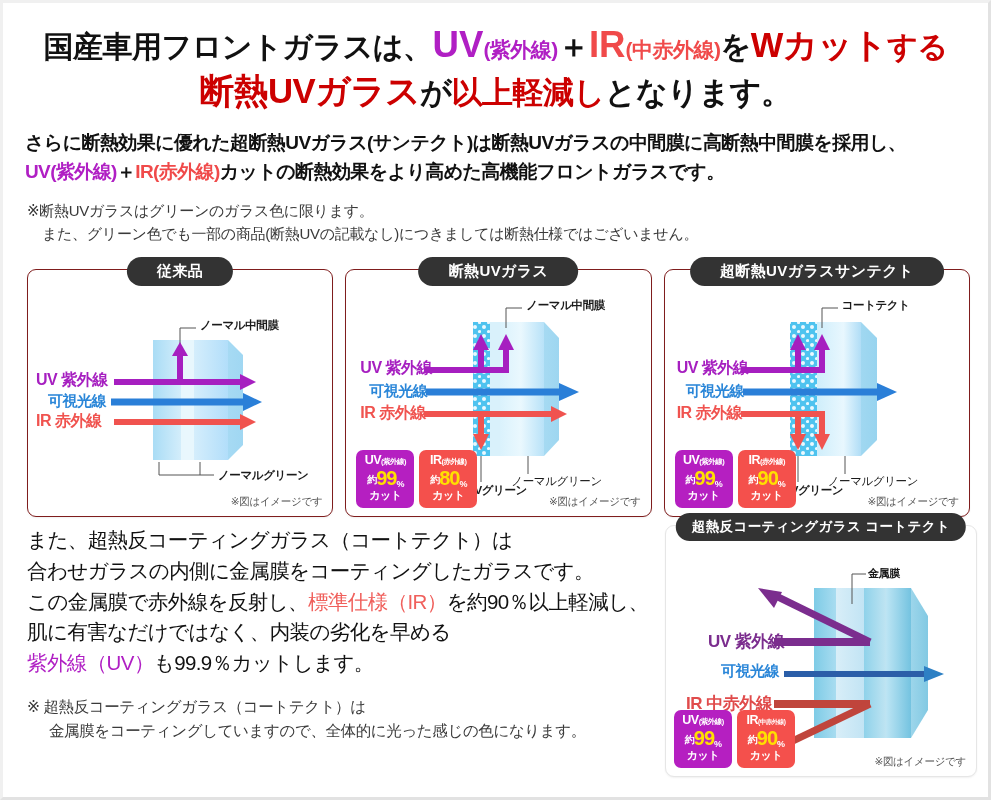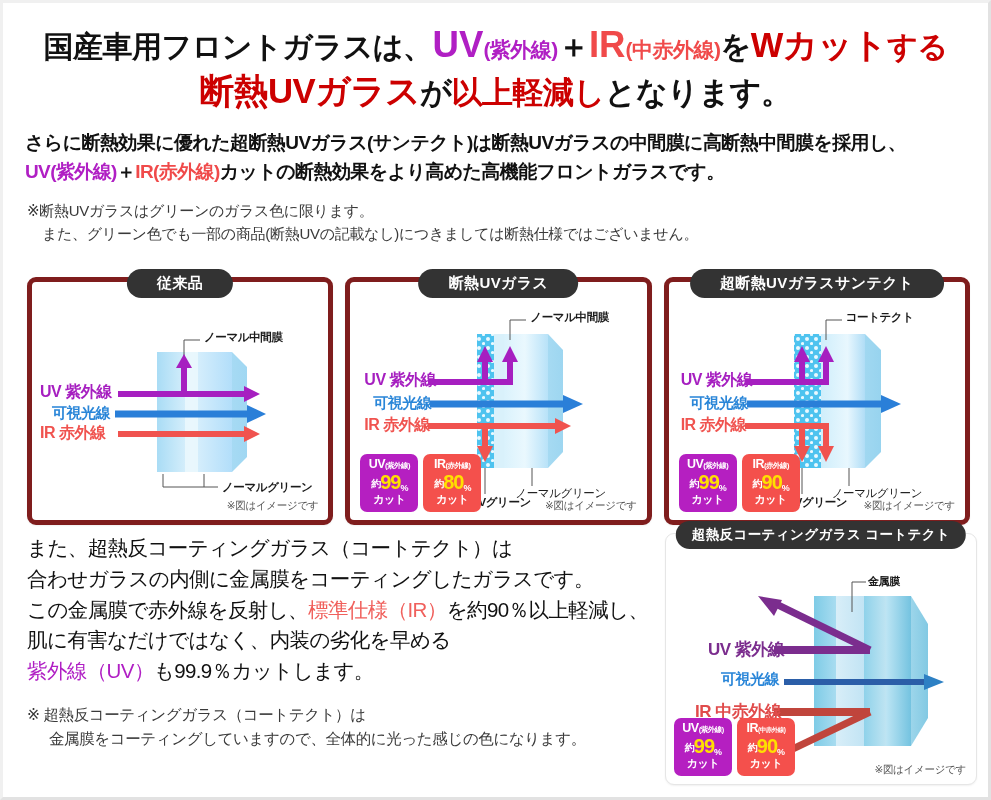--- a/index.html
+++ b/index.html
@@ -68,10 +68,10 @@
     flex: 1 1 0;
     height: 248px;
     background: #fff;
-    border: 5px solid #7f1d1d;
+    border: 1px solid #7f1d1d;
     border-radius: 9px;
     box-shadow: 0 1px 2px rgba(0,0,0,0.06);
-    margin-top: 20px;
+    margin-top: 12px;
   }
   .pill {
     position: absolute;

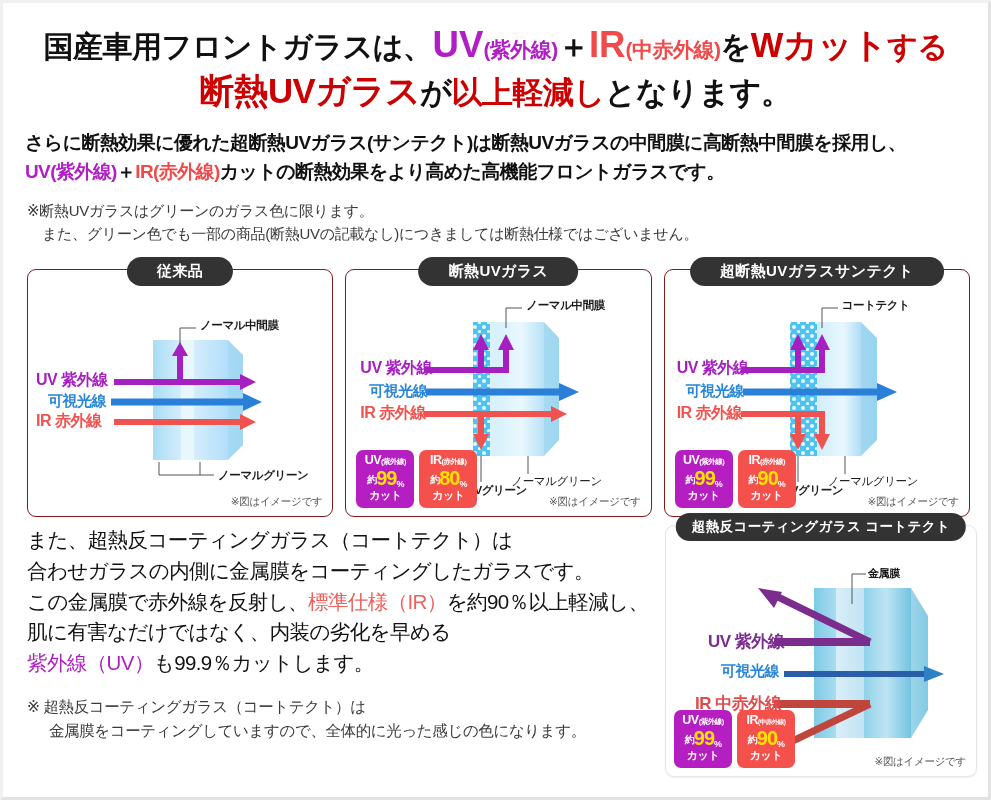--- a/index.html
+++ b/index.html
@@ -431,7 +431,7 @@
       <div class="callout" style="left:202px; top:40px; font-size:11px;">金属膜</div>
       <div class="raylabel rl-uv-d" style="left:42px;  top:104px; font-size:17px;">UV 紫外線</div>
       <div class="raylabel rl-vis-d" style="left:55px;  top:136px; font-size:15px;">可視光線</div>
-      <div class="raylabel rl-ir-d" style="left:29px;  top:166px; font-size:17px;">IR 中赤外線</div>
+      <div class="raylabel rl-ir-d" style="left:20px;  top:166px; font-size:17px;">IR 中赤外線</div>
       <div class="badges" style="left:8px; bottom:8px;">
         <div class="badge uv">
           <span class="top"><span>UV</span><span class="sub">(紫外線)</span></span>

